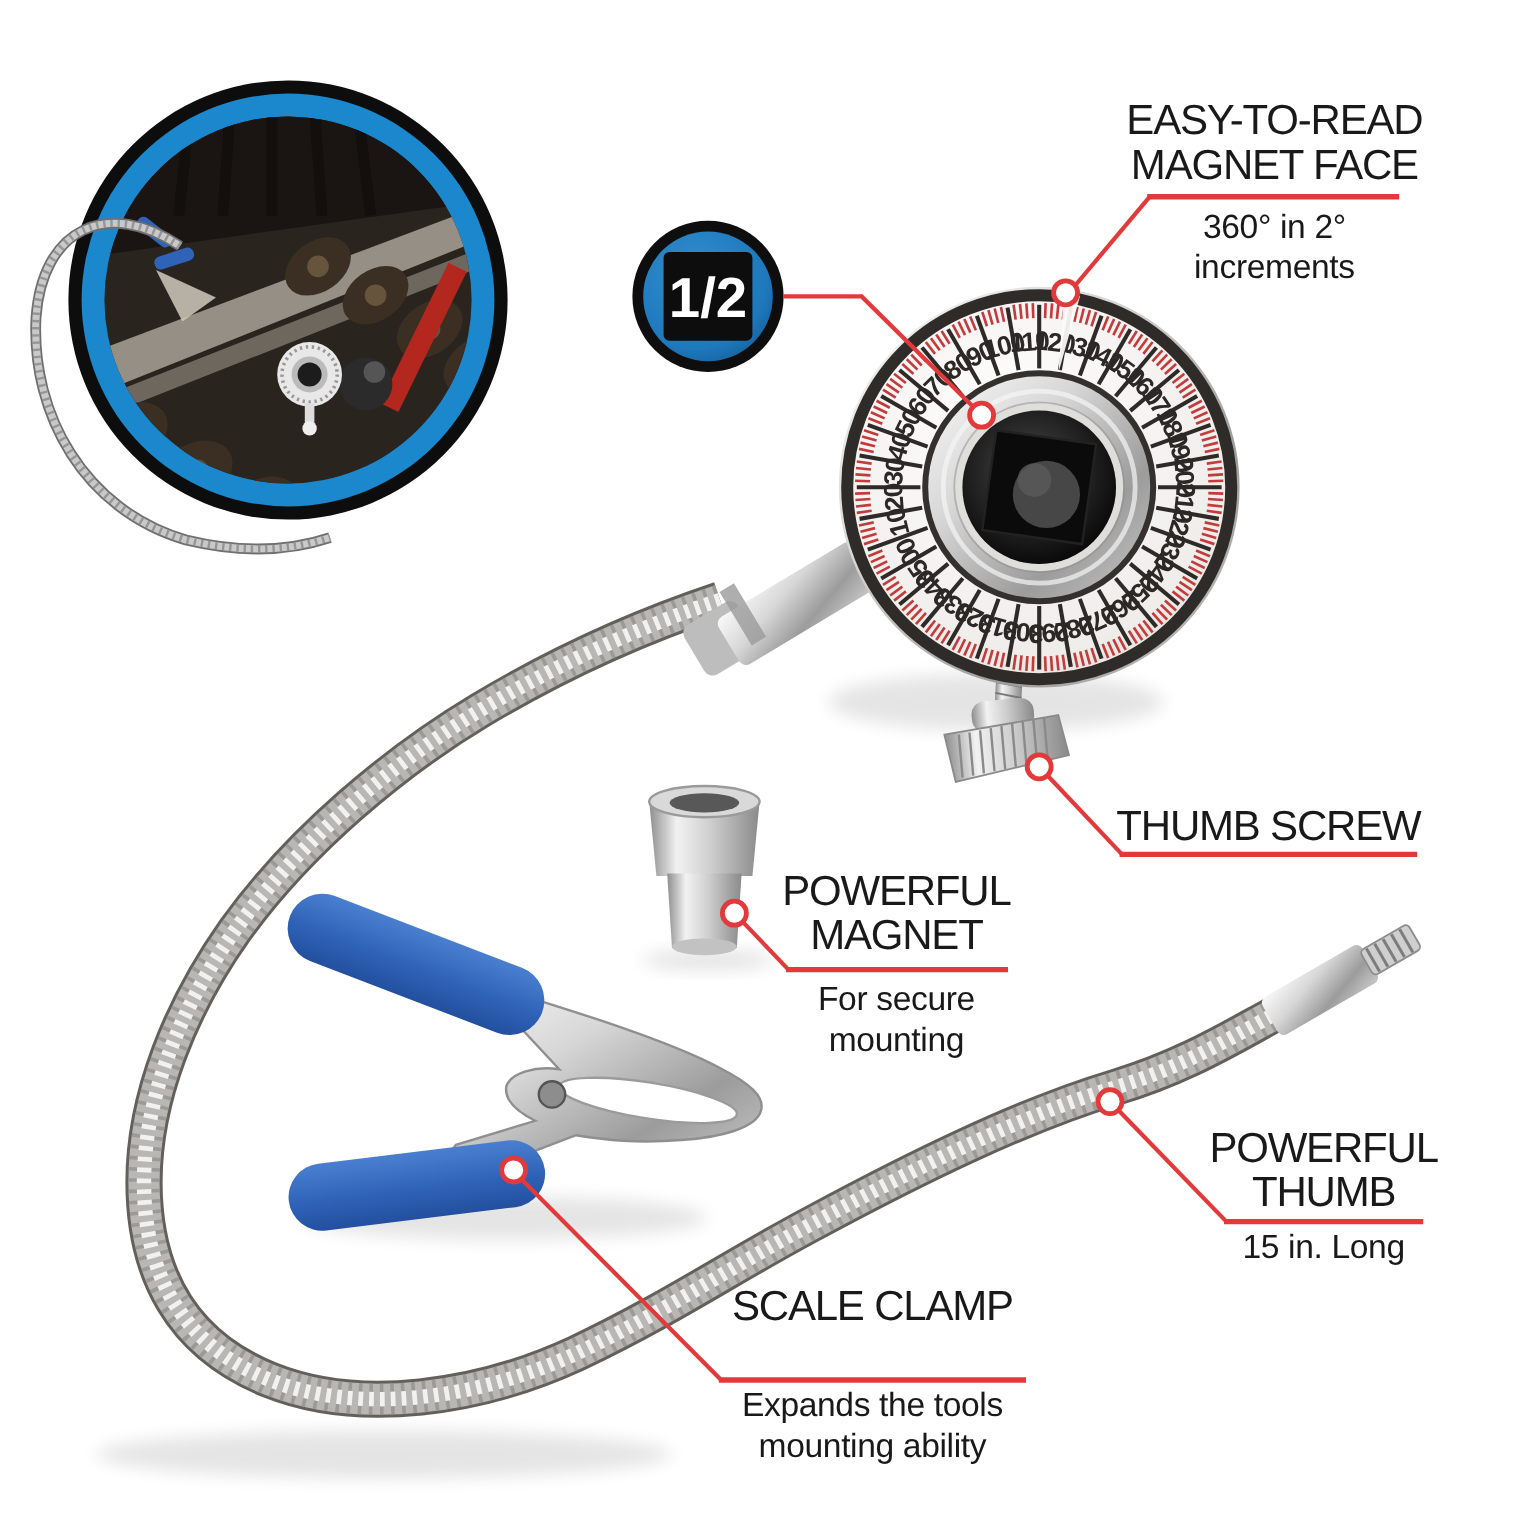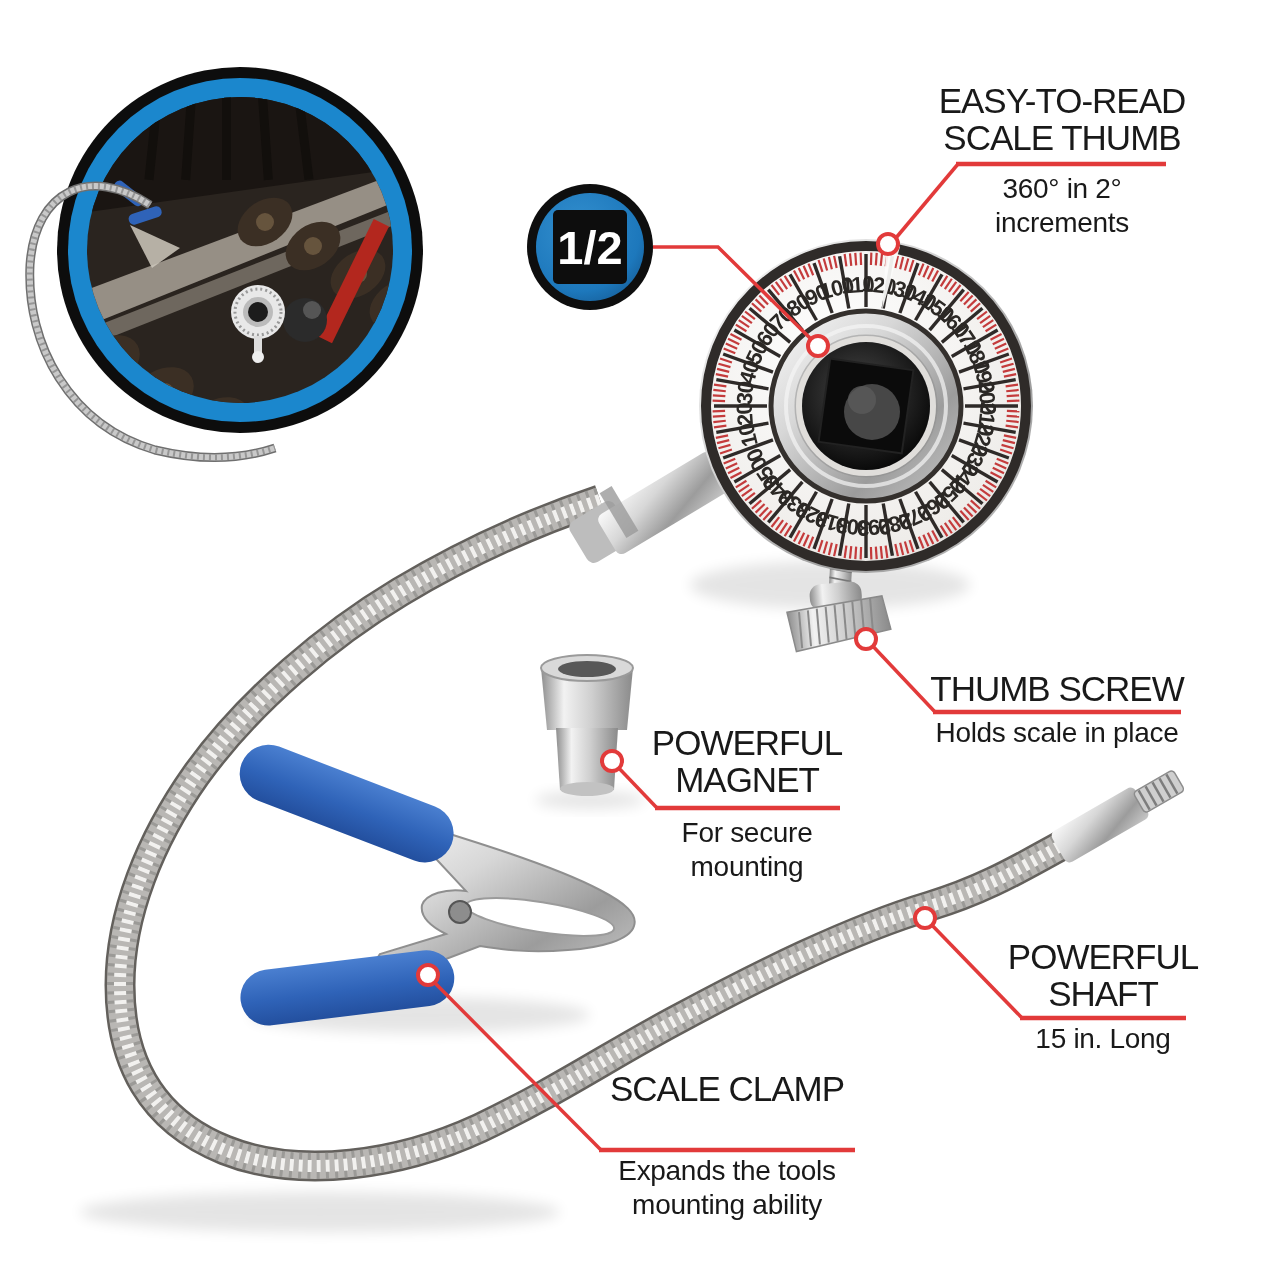--- a/index.html
+++ b/index.html
@@ -485,7 +485,7 @@
 
 <div class="callout" style="left:892px;top:82px;">
   <div class="t">EASY-TO-READ</div>
-  <div class="t">SCALE THUMB</div>
+  <div class="t">MAGNET FACE</div>
 </div>
 <div class="callout" style="left:892px;top:172px;">
   <div class="s">360° in 2°</div>

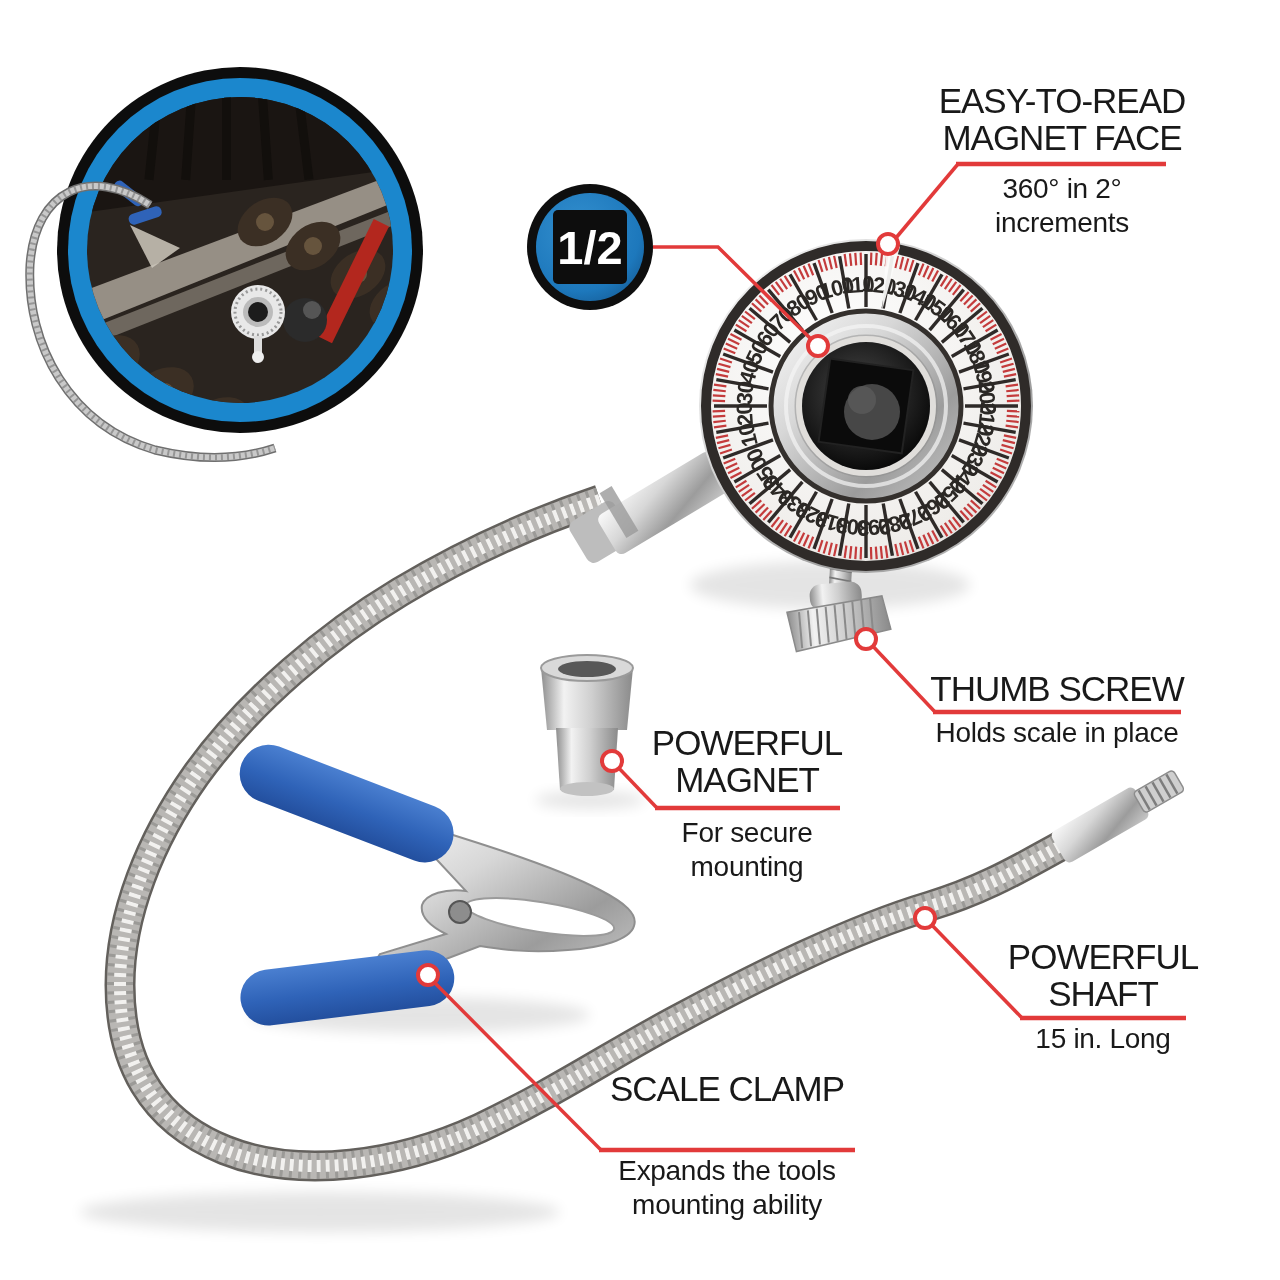--- a/index.html
+++ b/index.html
@@ -495,9 +495,6 @@
 <div class="callout" style="left:887px;top:670px;">
   <div class="t">THUMB SCREW</div>
 </div>
-<div class="callout" style="left:887px;top:716px;">
-  <div class="s">Holds scale in place</div>
-</div>
 
 <div class="callout" style="left:577px;top:724px;">
   <div class="t">POWERFUL</div>

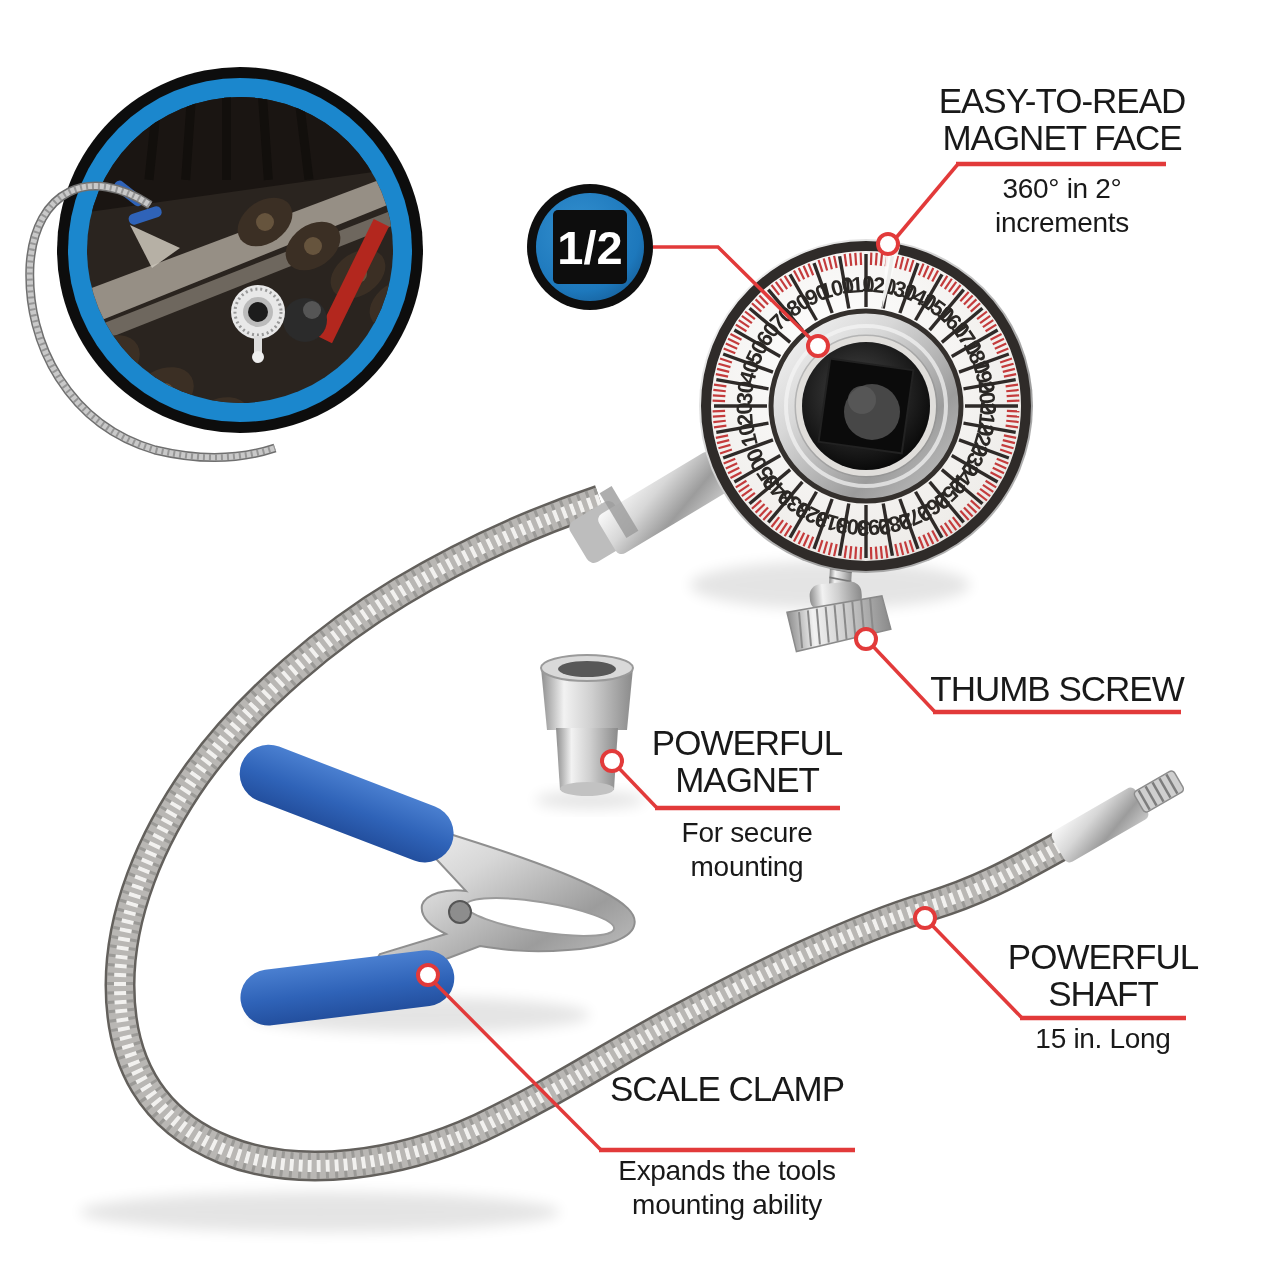--- a/index.html
+++ b/index.html
@@ -507,7 +507,7 @@
 
 <div class="callout" style="left:933px;top:938px;">
   <div class="t">POWERFUL</div>
-  <div class="t">SHAFT</div>
+  <div class="t">THUMB</div>
 </div>
 <div class="callout" style="left:933px;top:1022px;">
   <div class="s">15 in. Long</div>

